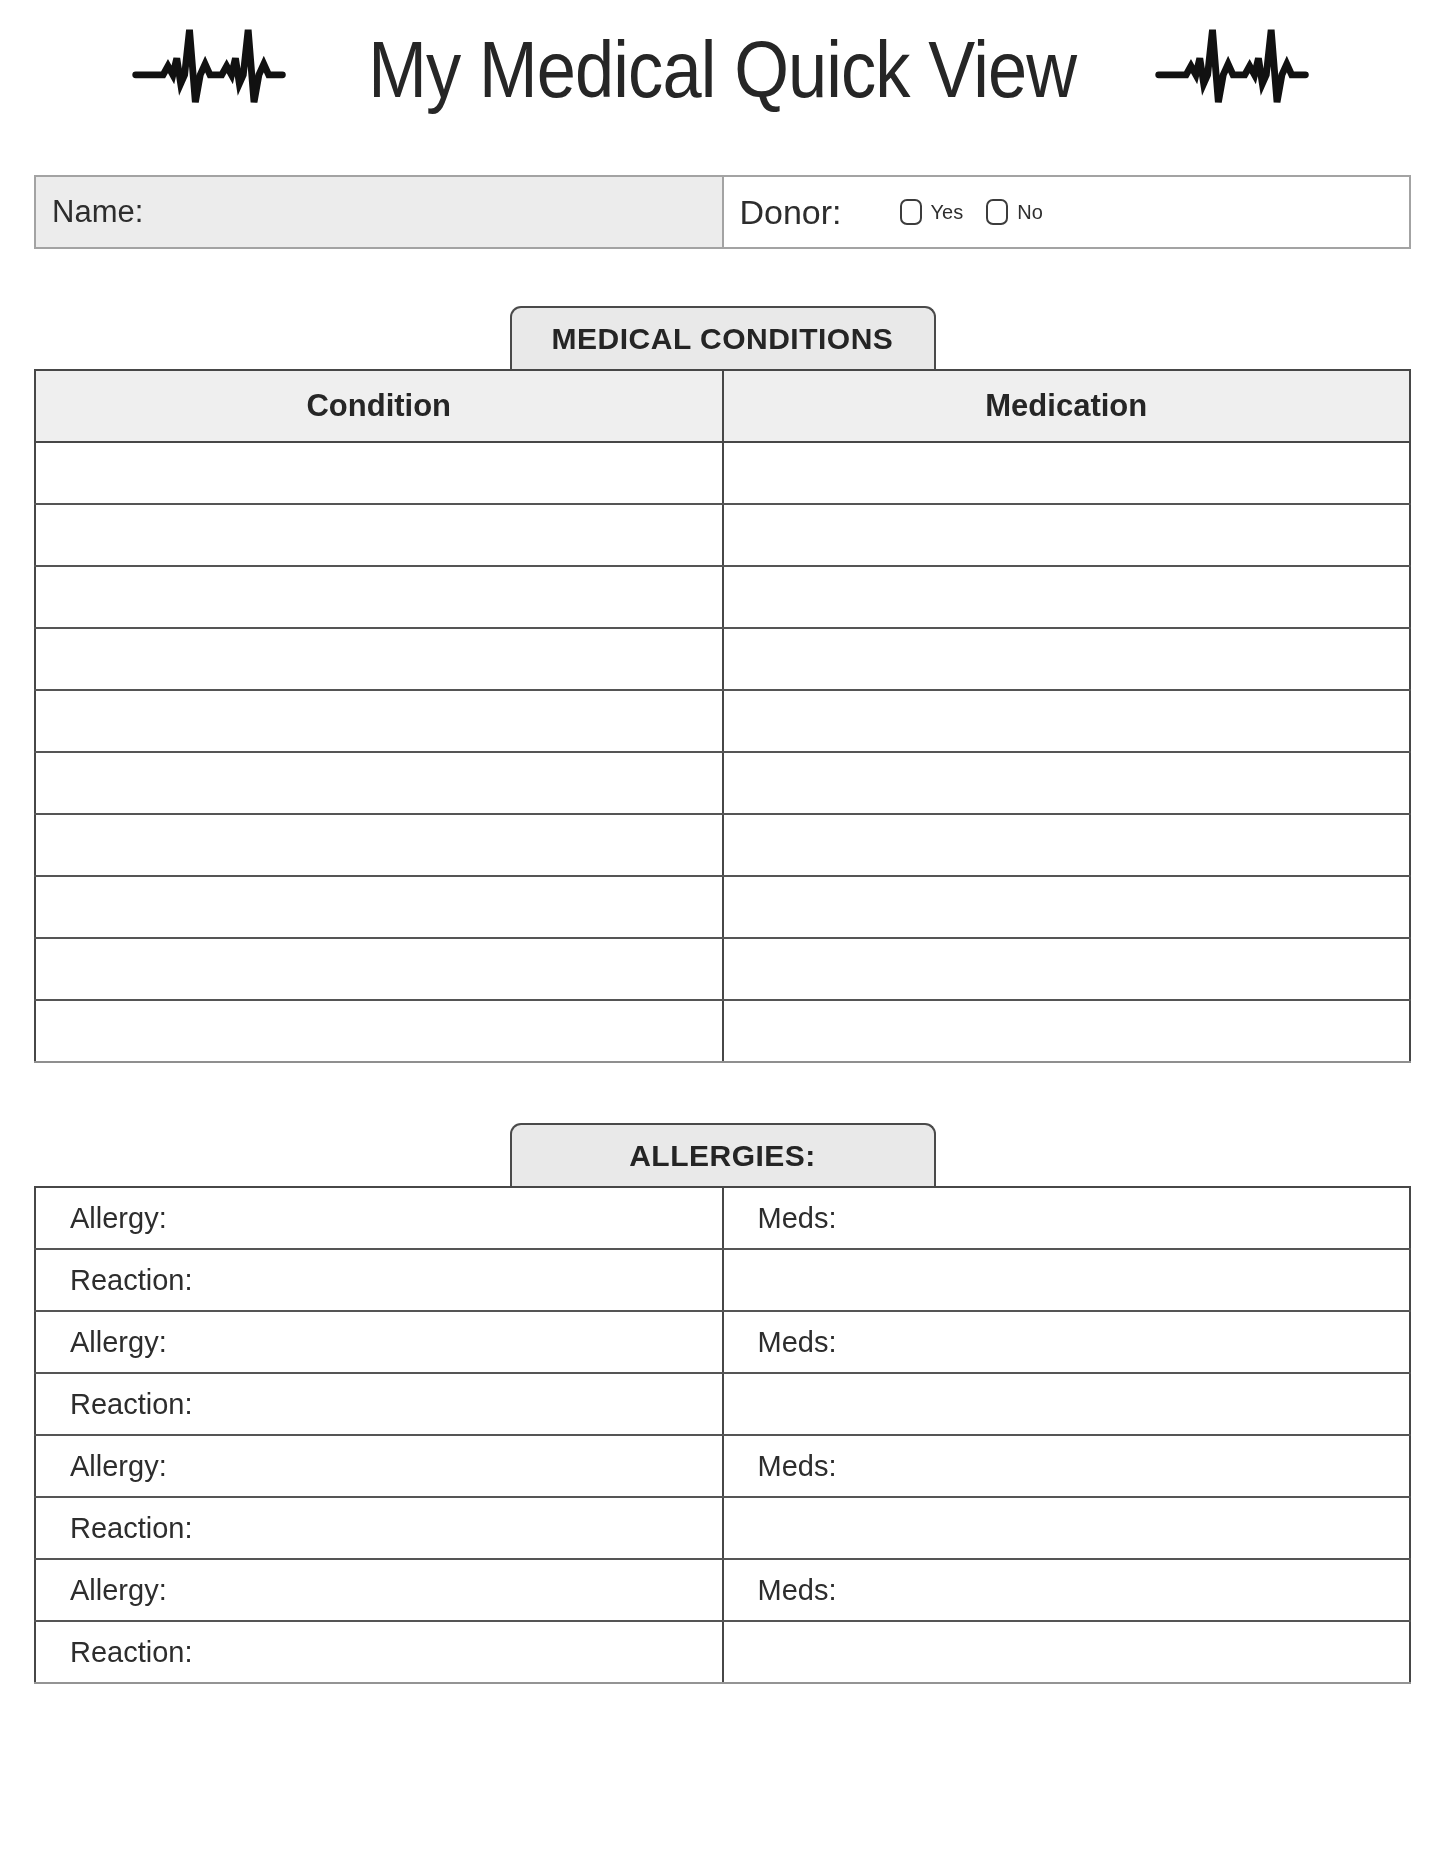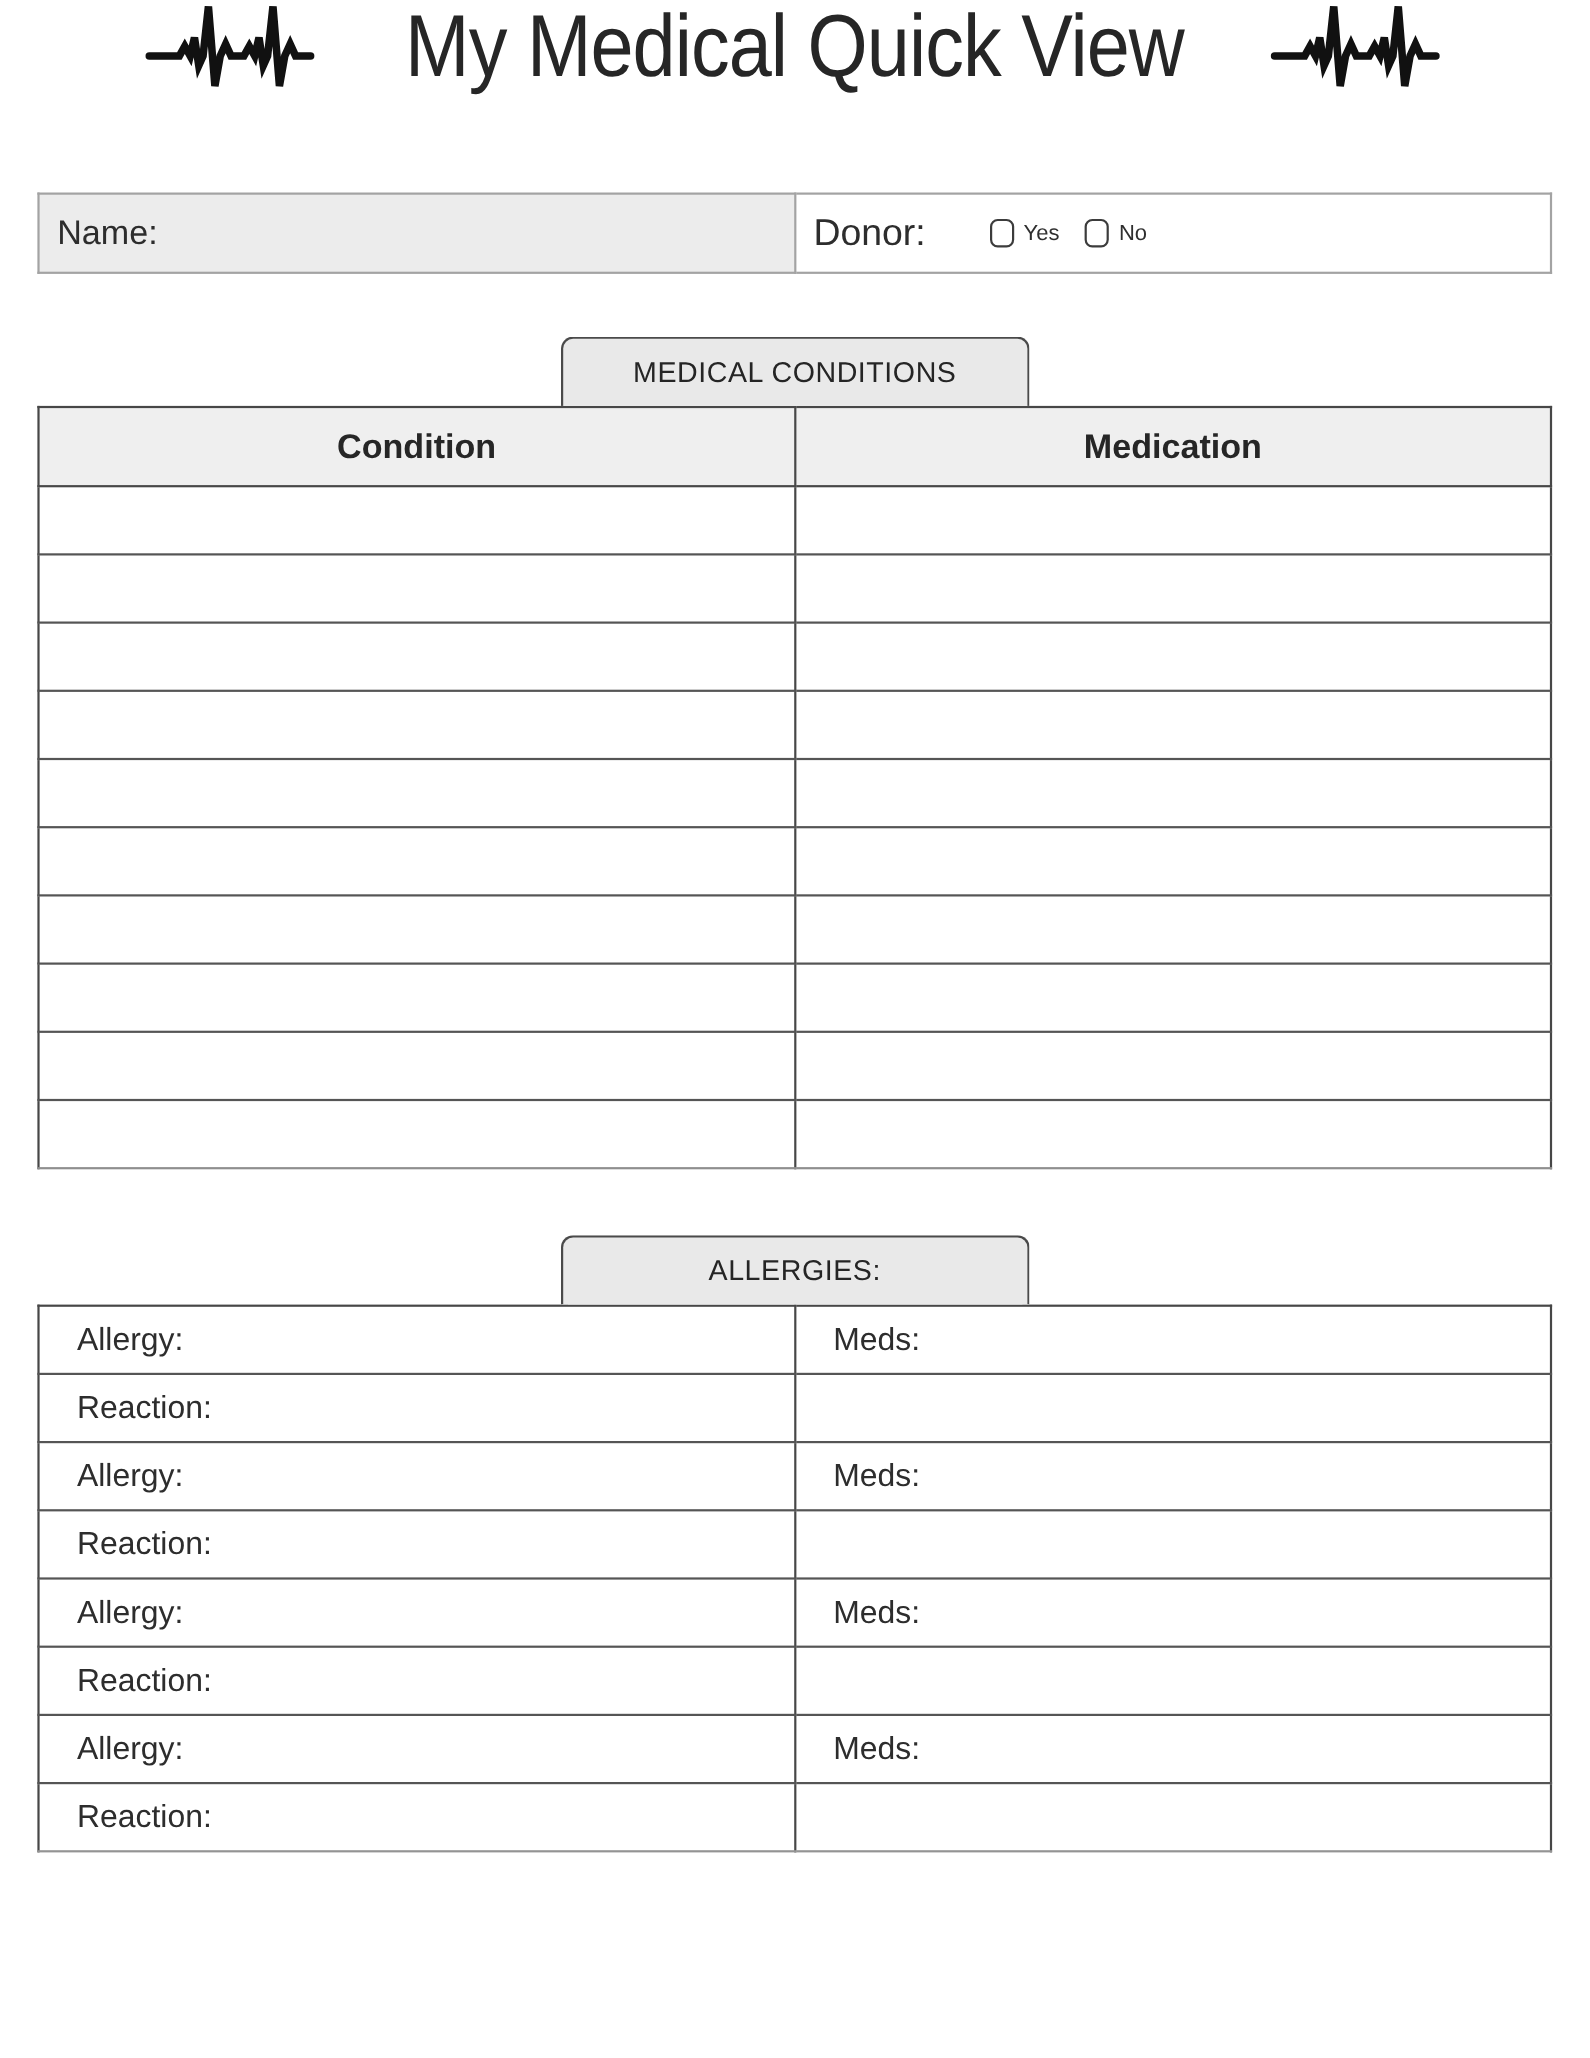--- a/index.html
+++ b/index.html
@@ -14,7 +14,7 @@
 
   
   .title-row {
-    display:flex; align-items:flex-end; justify-content:center;
+    display:flex; align-items:flex-start; justify-content:center;
     height:88px; padding-top:24px;
   }
   .title-text {

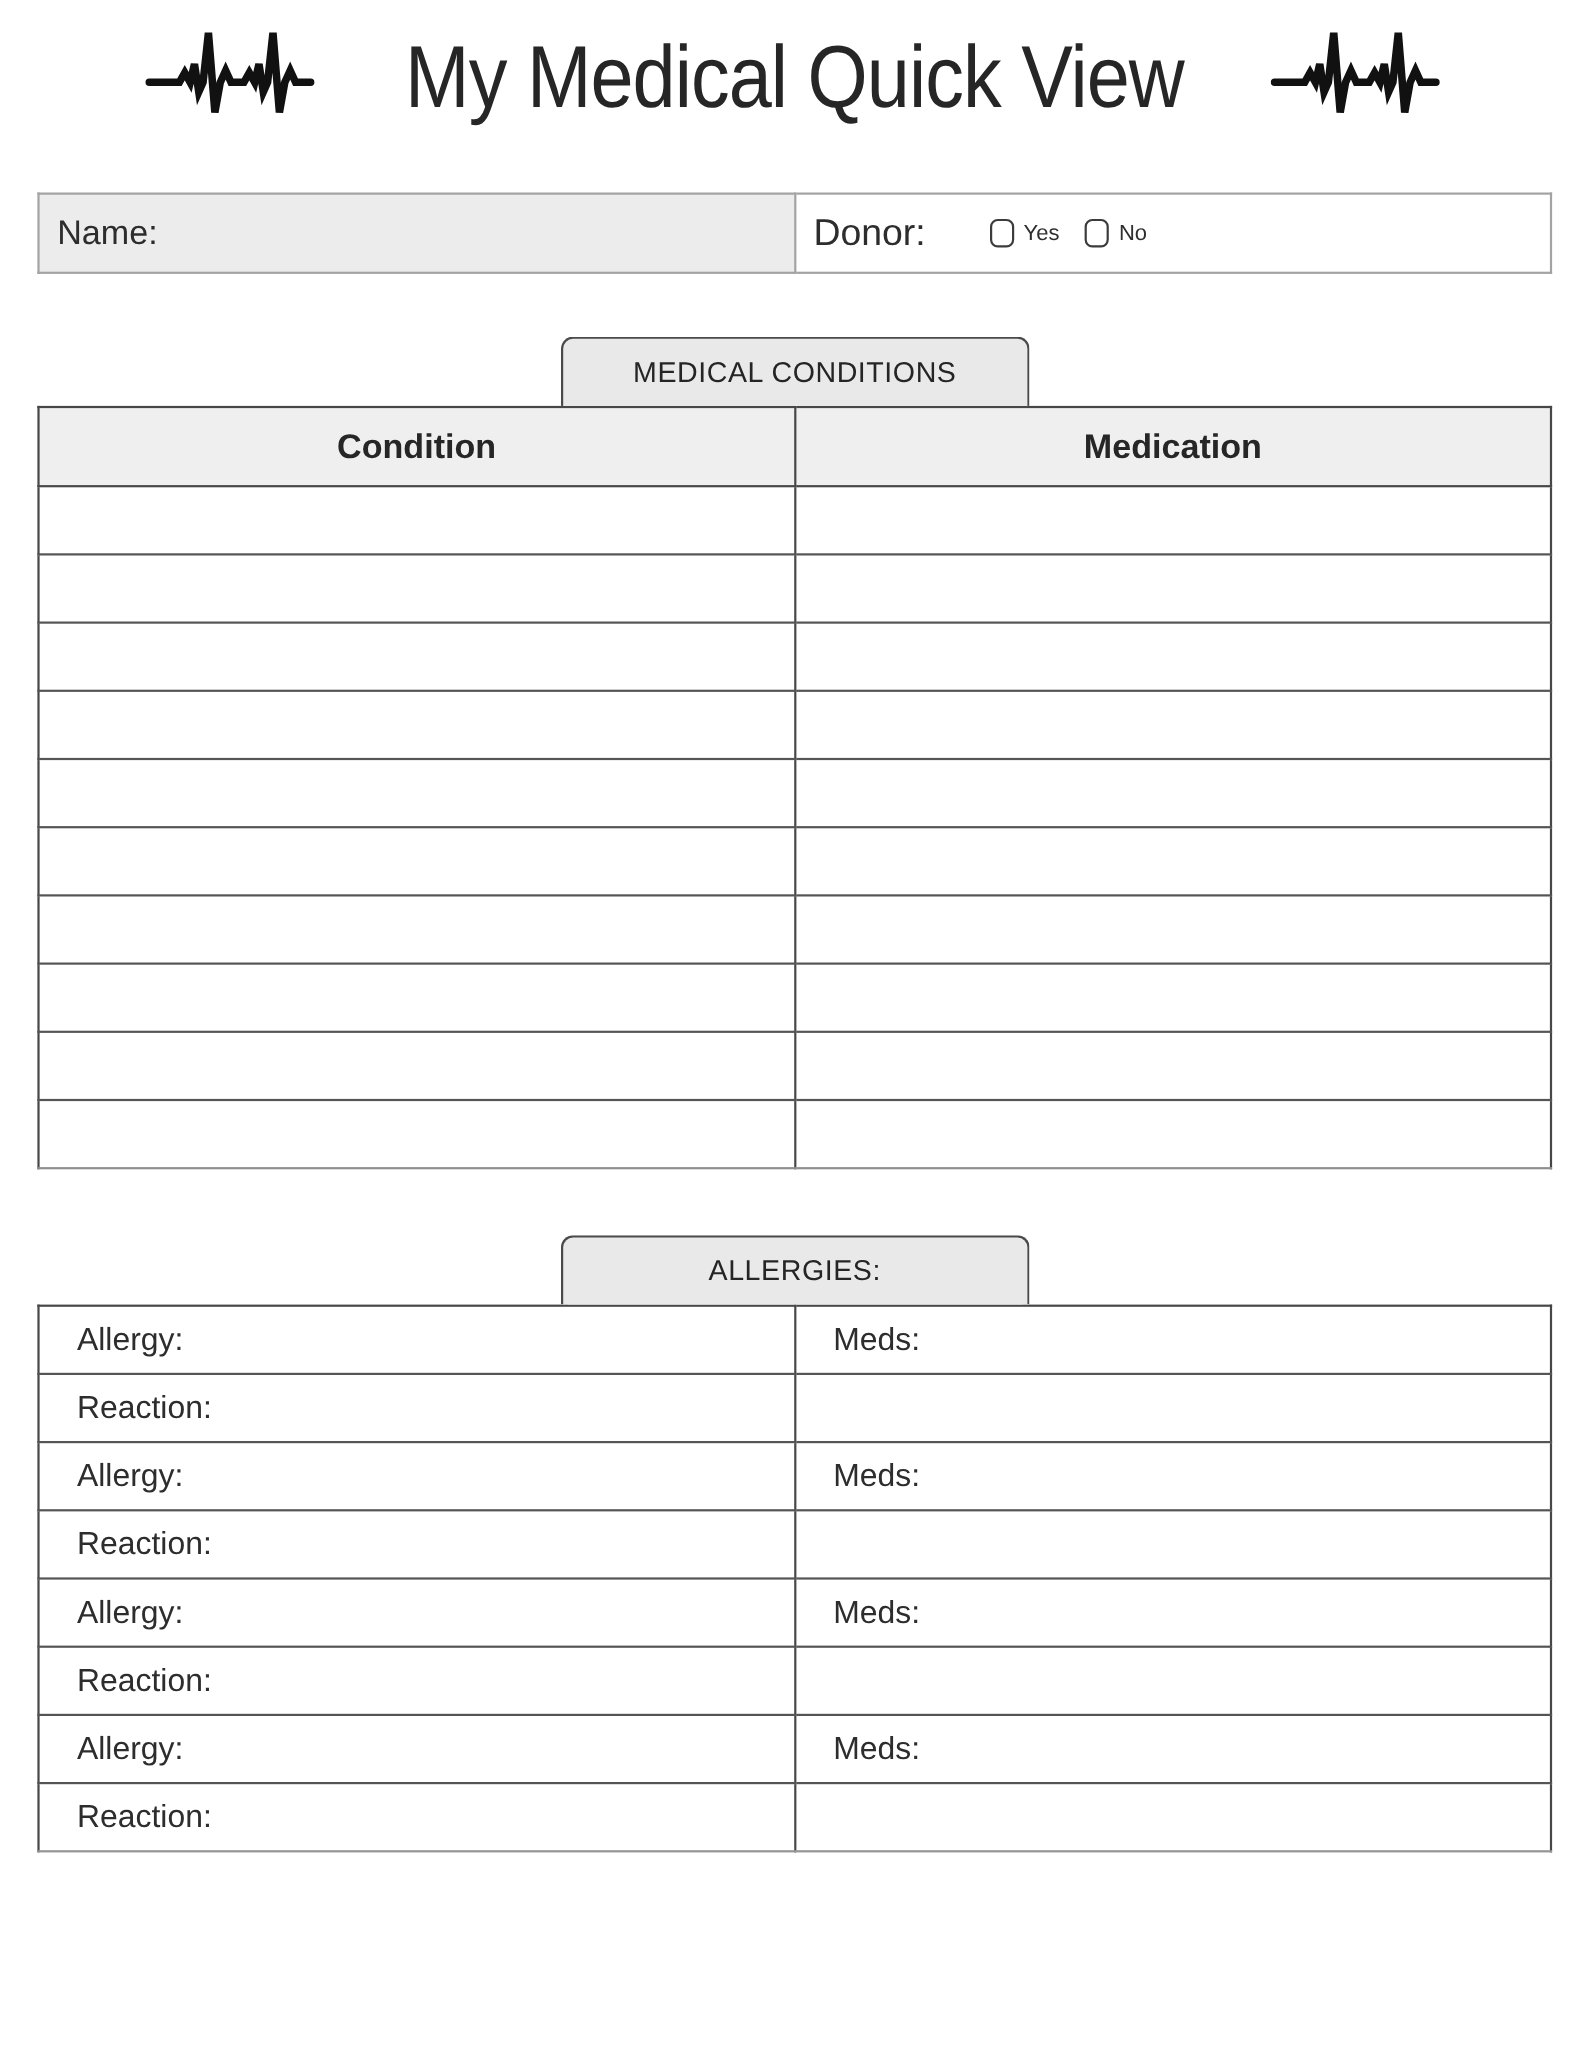--- a/index.html
+++ b/index.html
@@ -56,7 +56,7 @@
     position:relative; z-index:2;
   }
   .section-tab .tab-label {
-    font-weight:normal; font-size:26px; letter-spacing:.5px; color:#252525;
+    font-weight:bold; font-size:30px; letter-spacing:.5px; color:#252525;
   }
   .tab-conditions { margin-top:57px; }
   .tab-allergies { margin-top:60px; }

